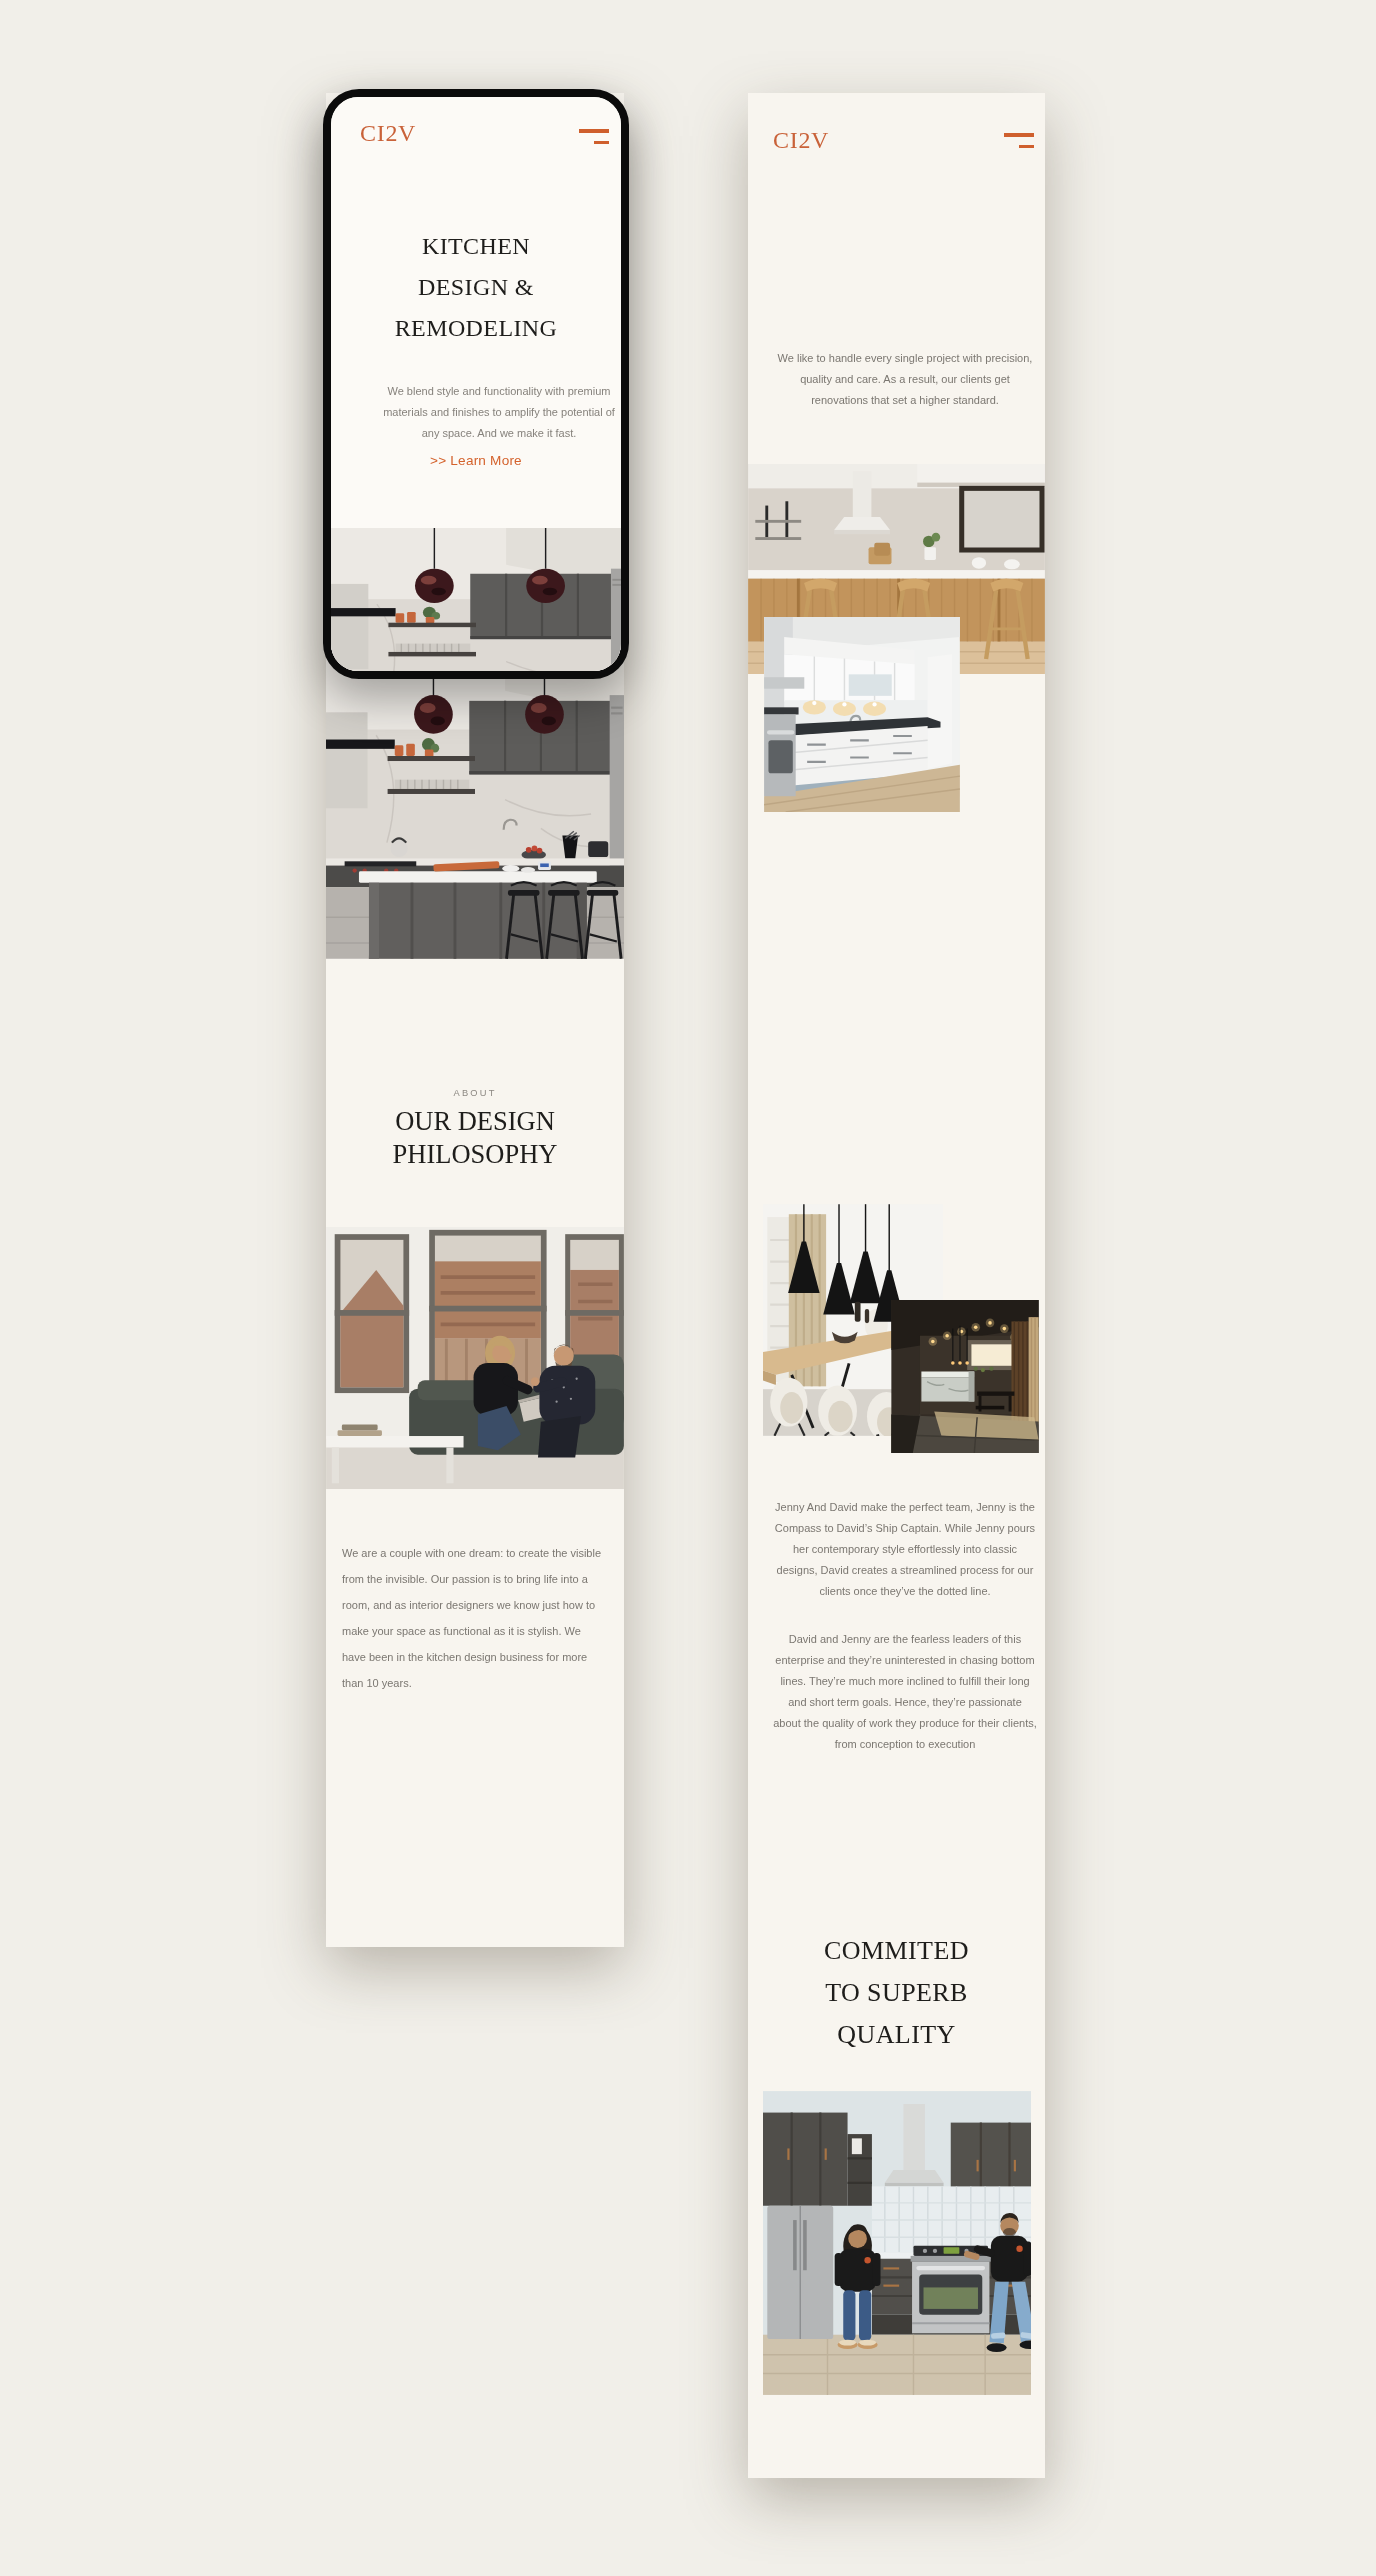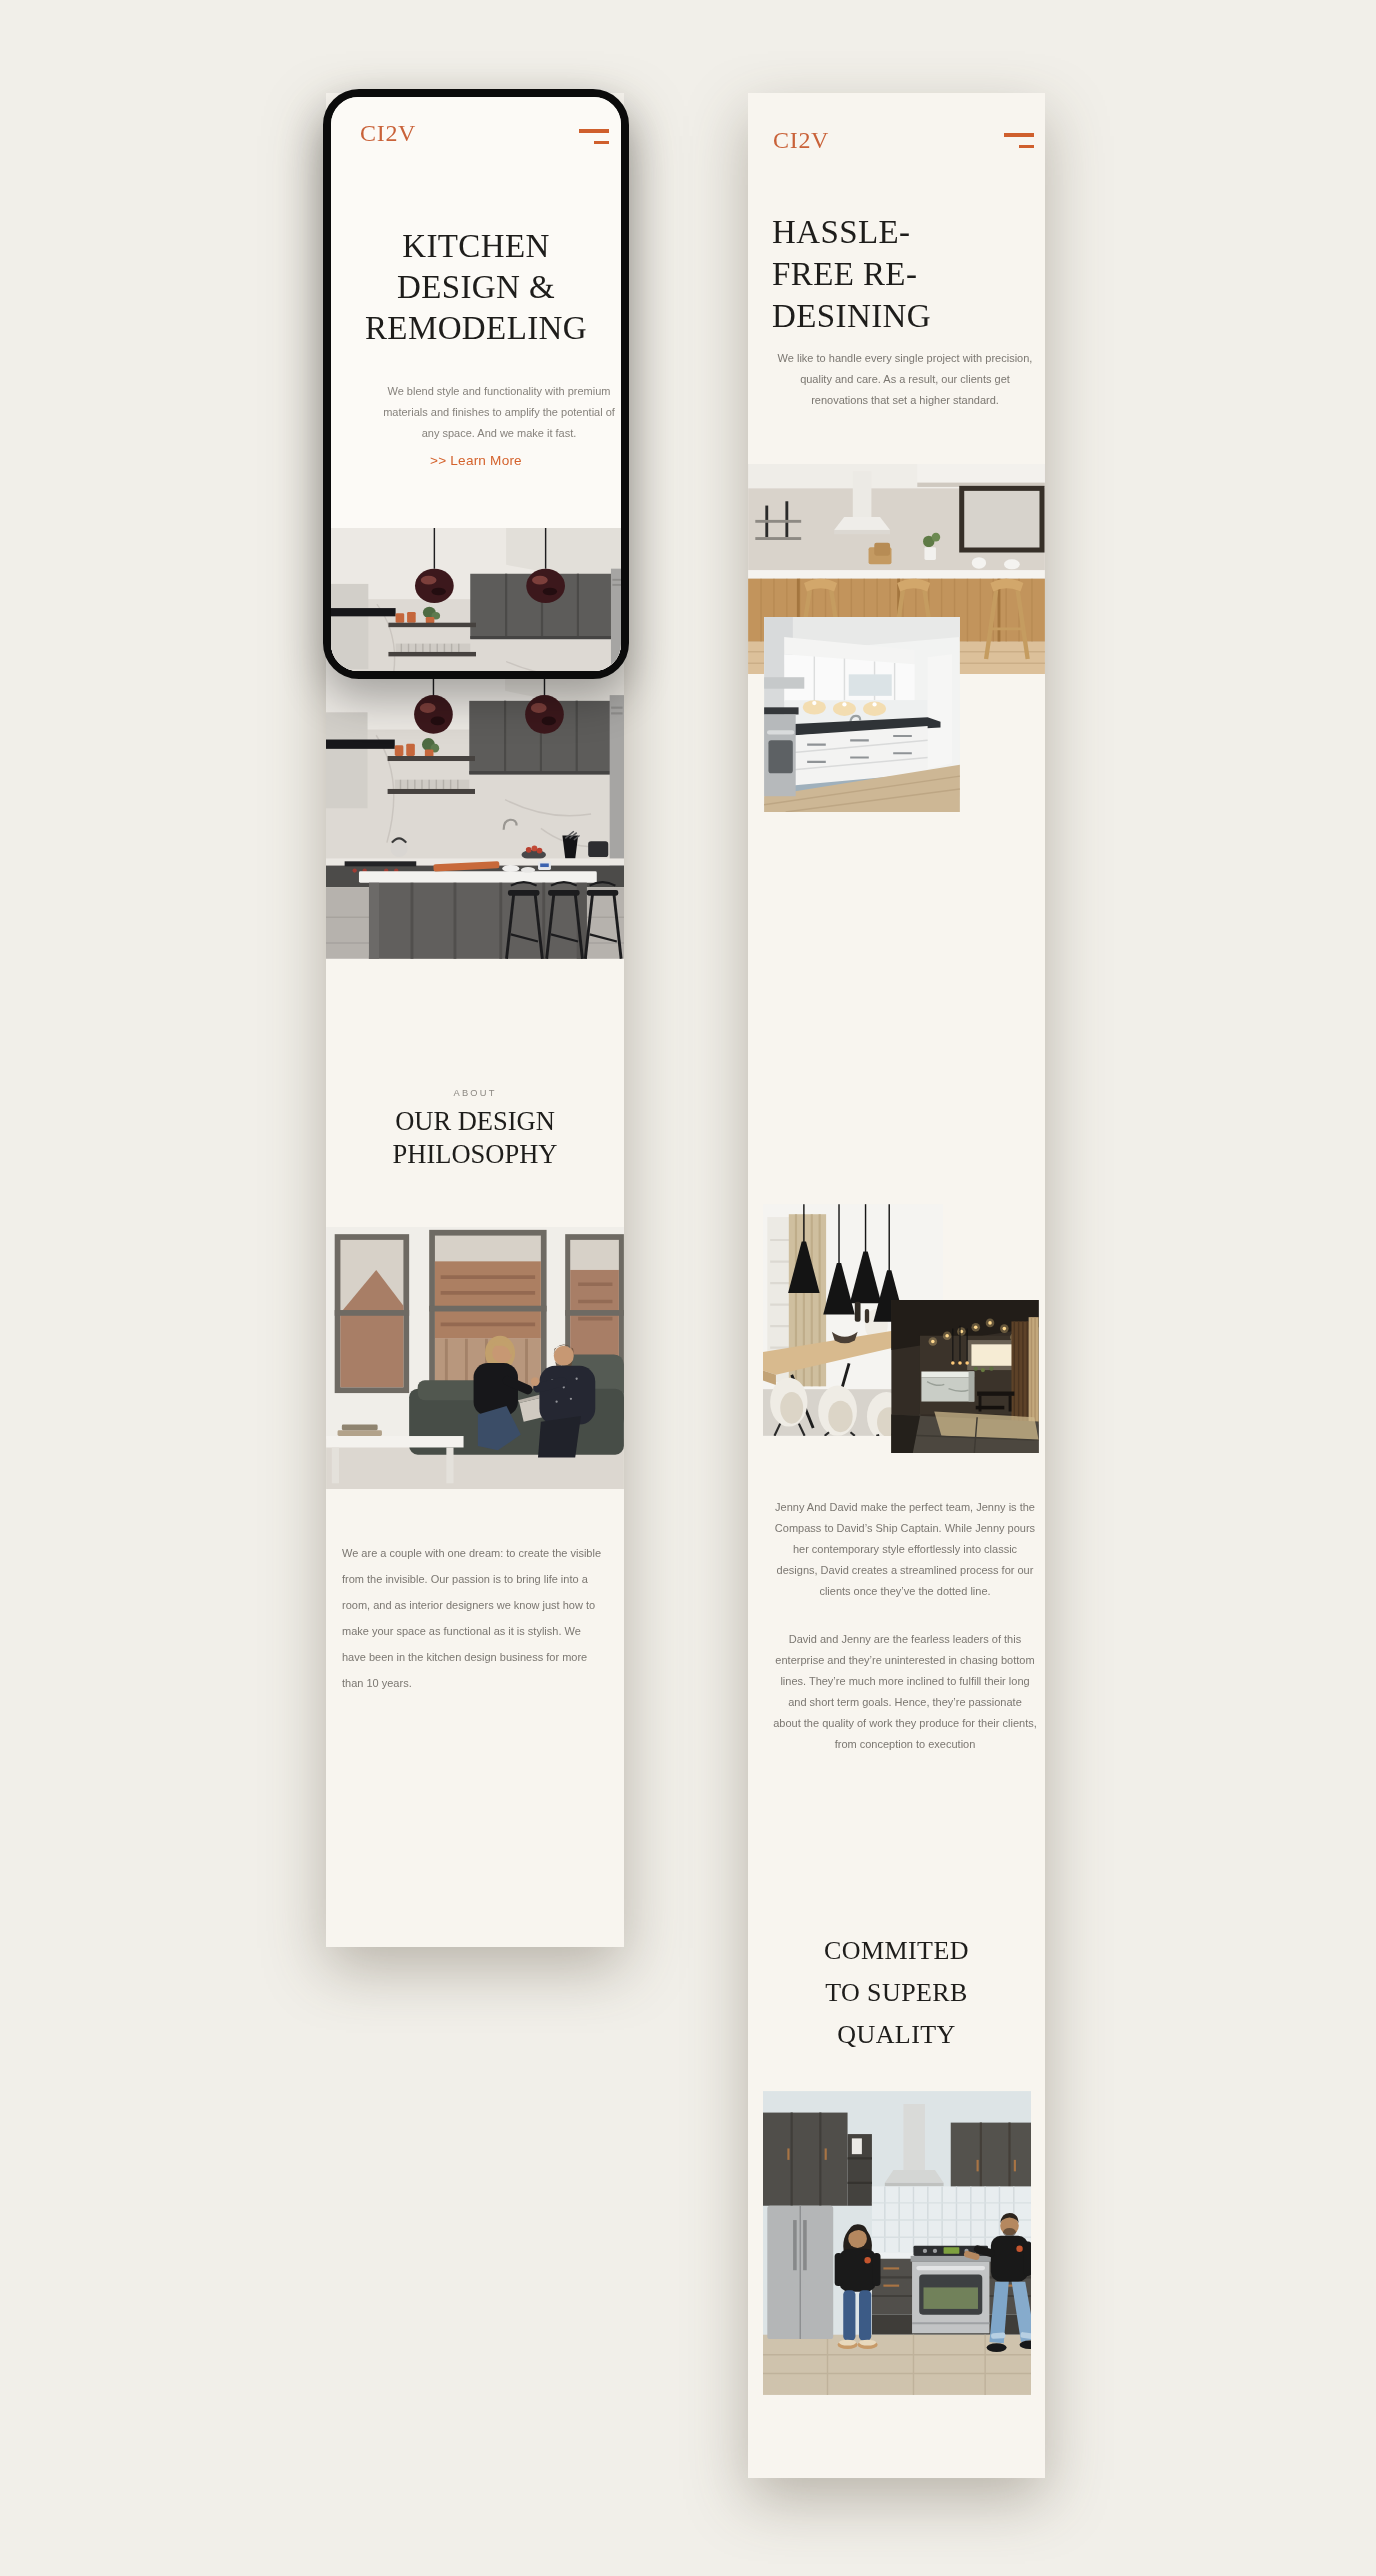--- a/index.html
+++ b/index.html
@@ -28,7 +28,7 @@
 
   .serif-h { font-family:"Liberation Serif","DejaVu Serif",serif; color:#1e1d1b; }
   .h-center { width:100%; text-align:center; }
-  .hero-h1 { font-size:33px; line-height:41px; letter-spacing:0.4px; }
+  .hero-h1 { font-size:24px; line-height:41px; letter-spacing:0.4px; }
   .big-h   { font-size:33px; line-height:42px; letter-spacing:0.4px; }
   .h3-c    { font-size:26px; line-height:42px; letter-spacing:0.4px; text-align:center; width:100%; }
   .about-h { font-size:26.5px; line-height:33px; }

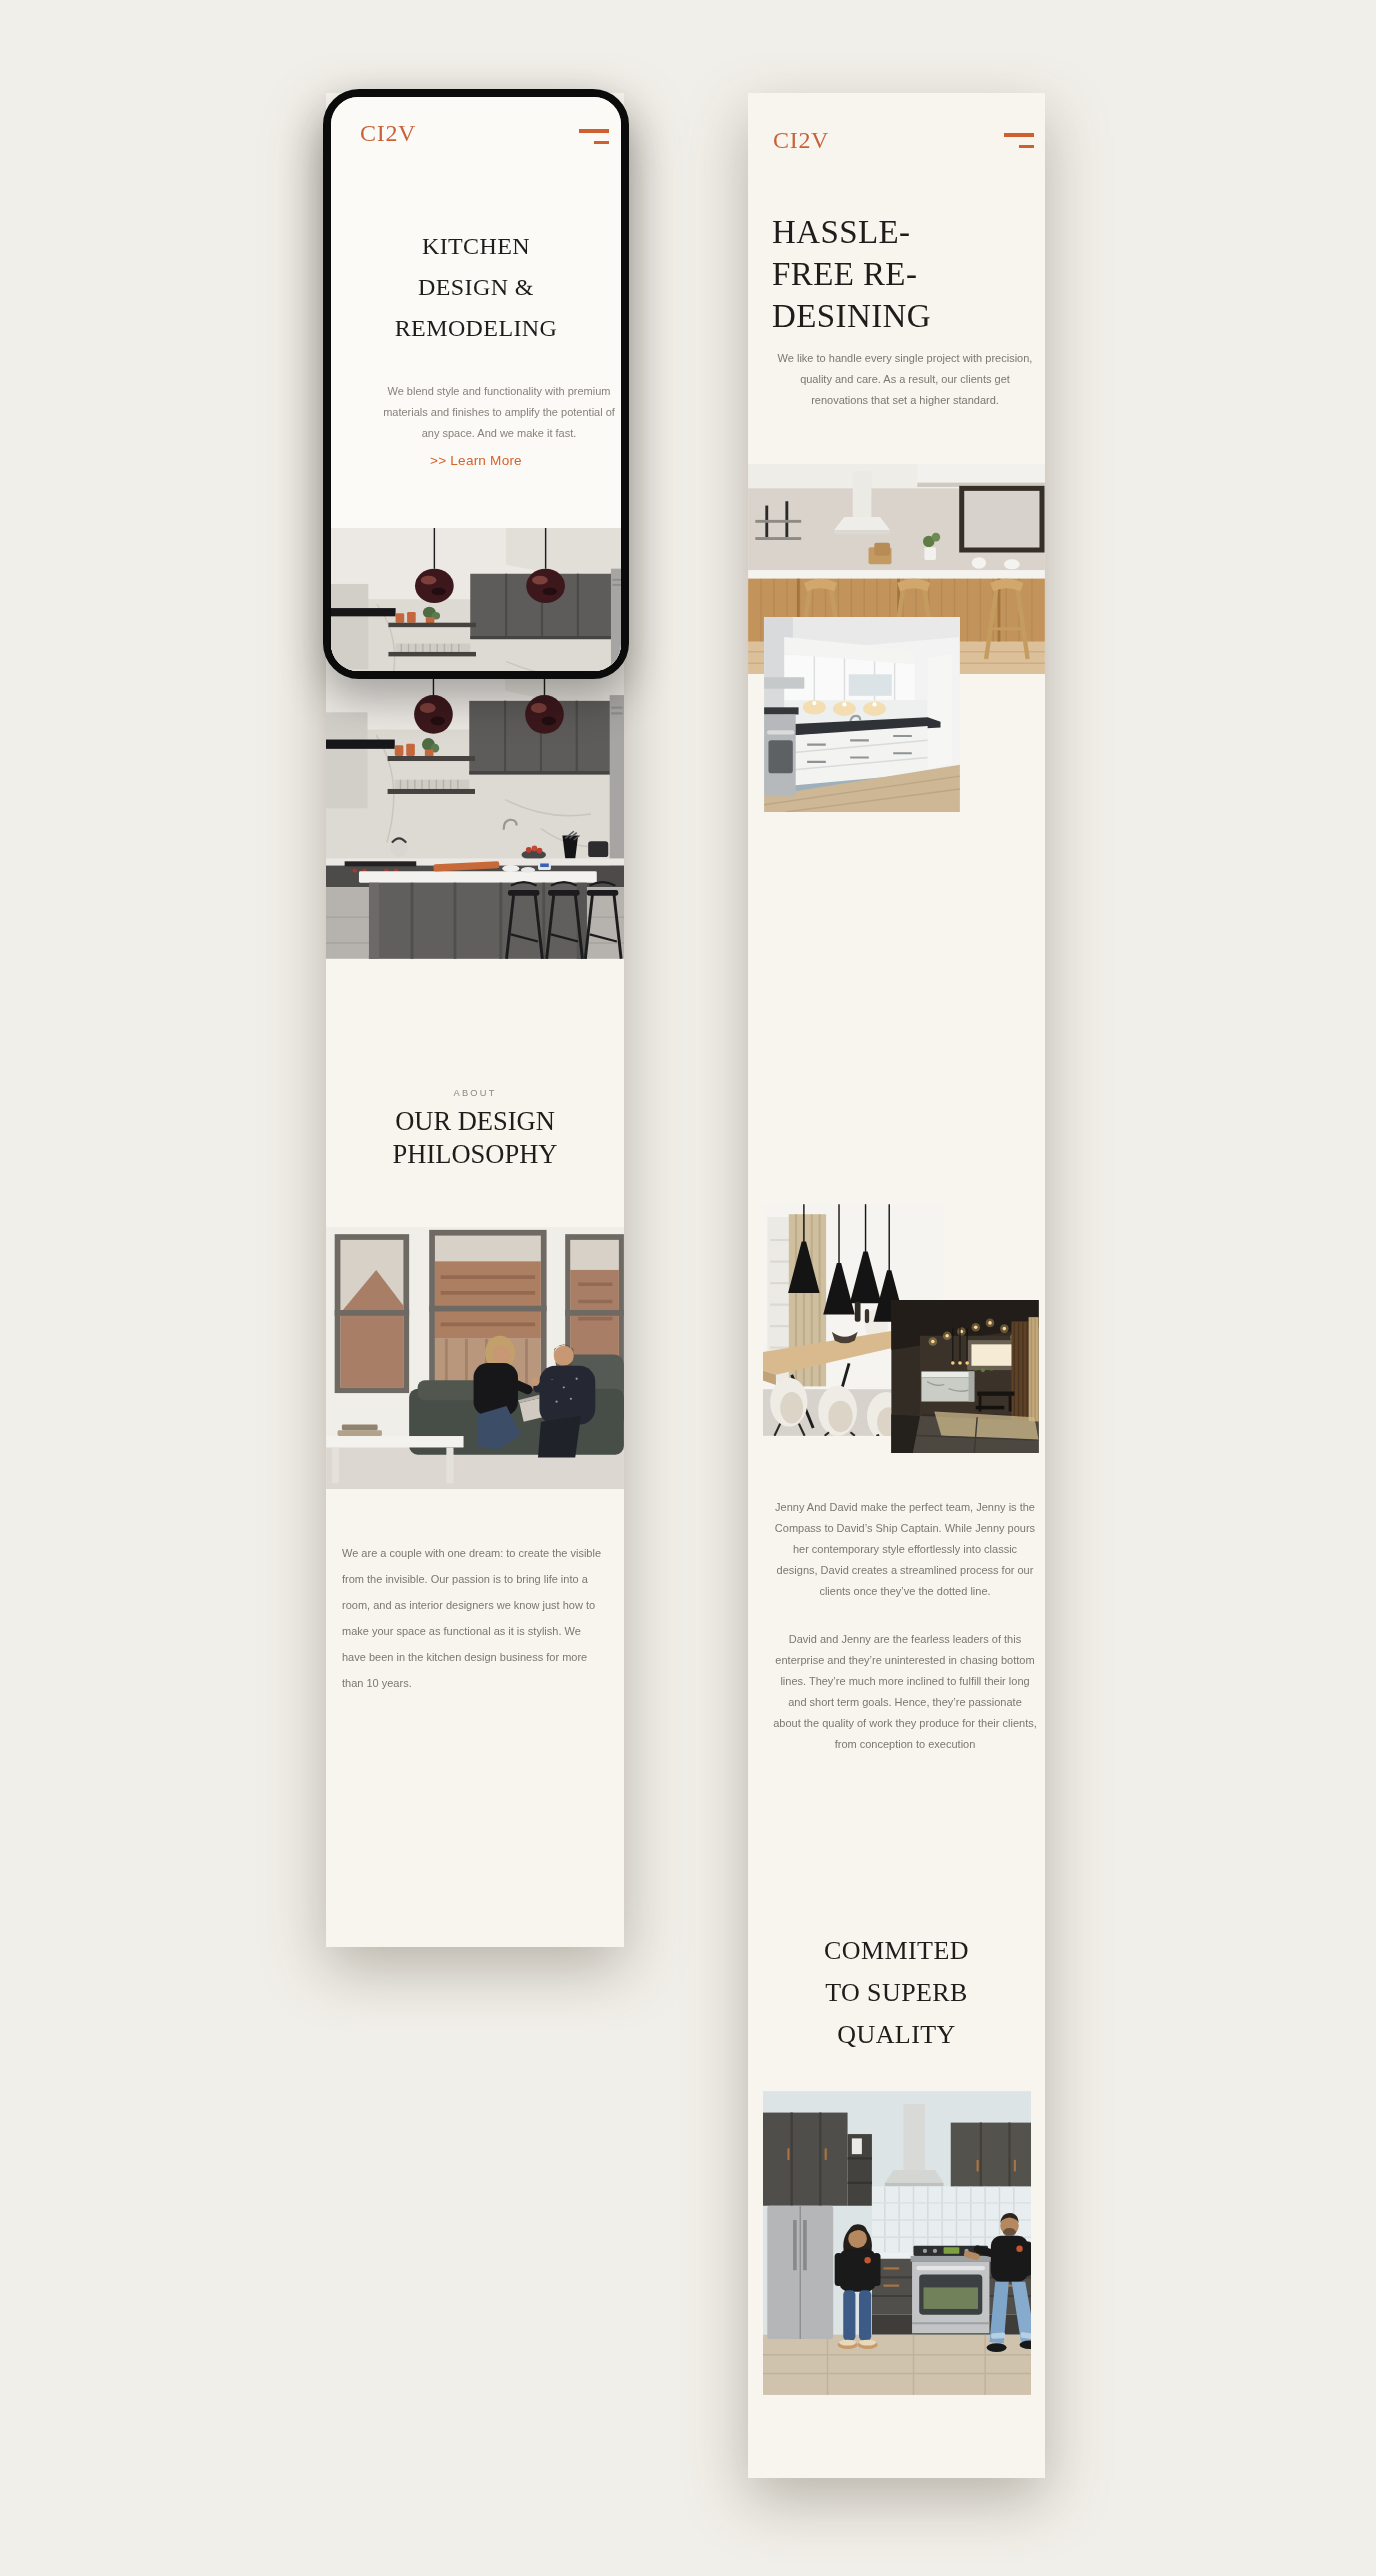--- a/index.html
+++ b/index.html
@@ -230,11 +230,6 @@
       <div class="l2"></div>
     </div>
 
-    <div class="abs serif-h big-h" style="left:24px;top:118px">
-      <div>HASSLE-</div>
-      <div>FREE RE-</div>
-      <div>DESINING</div>
-    </div>
 
     <p class="abs body-copy lh-med" style="left:25px;top:255px;width:264px;margin:0">We like to handle every single project with precision, quality and care. As a result, our clients get renovations that set a higher standard.</p>
 

